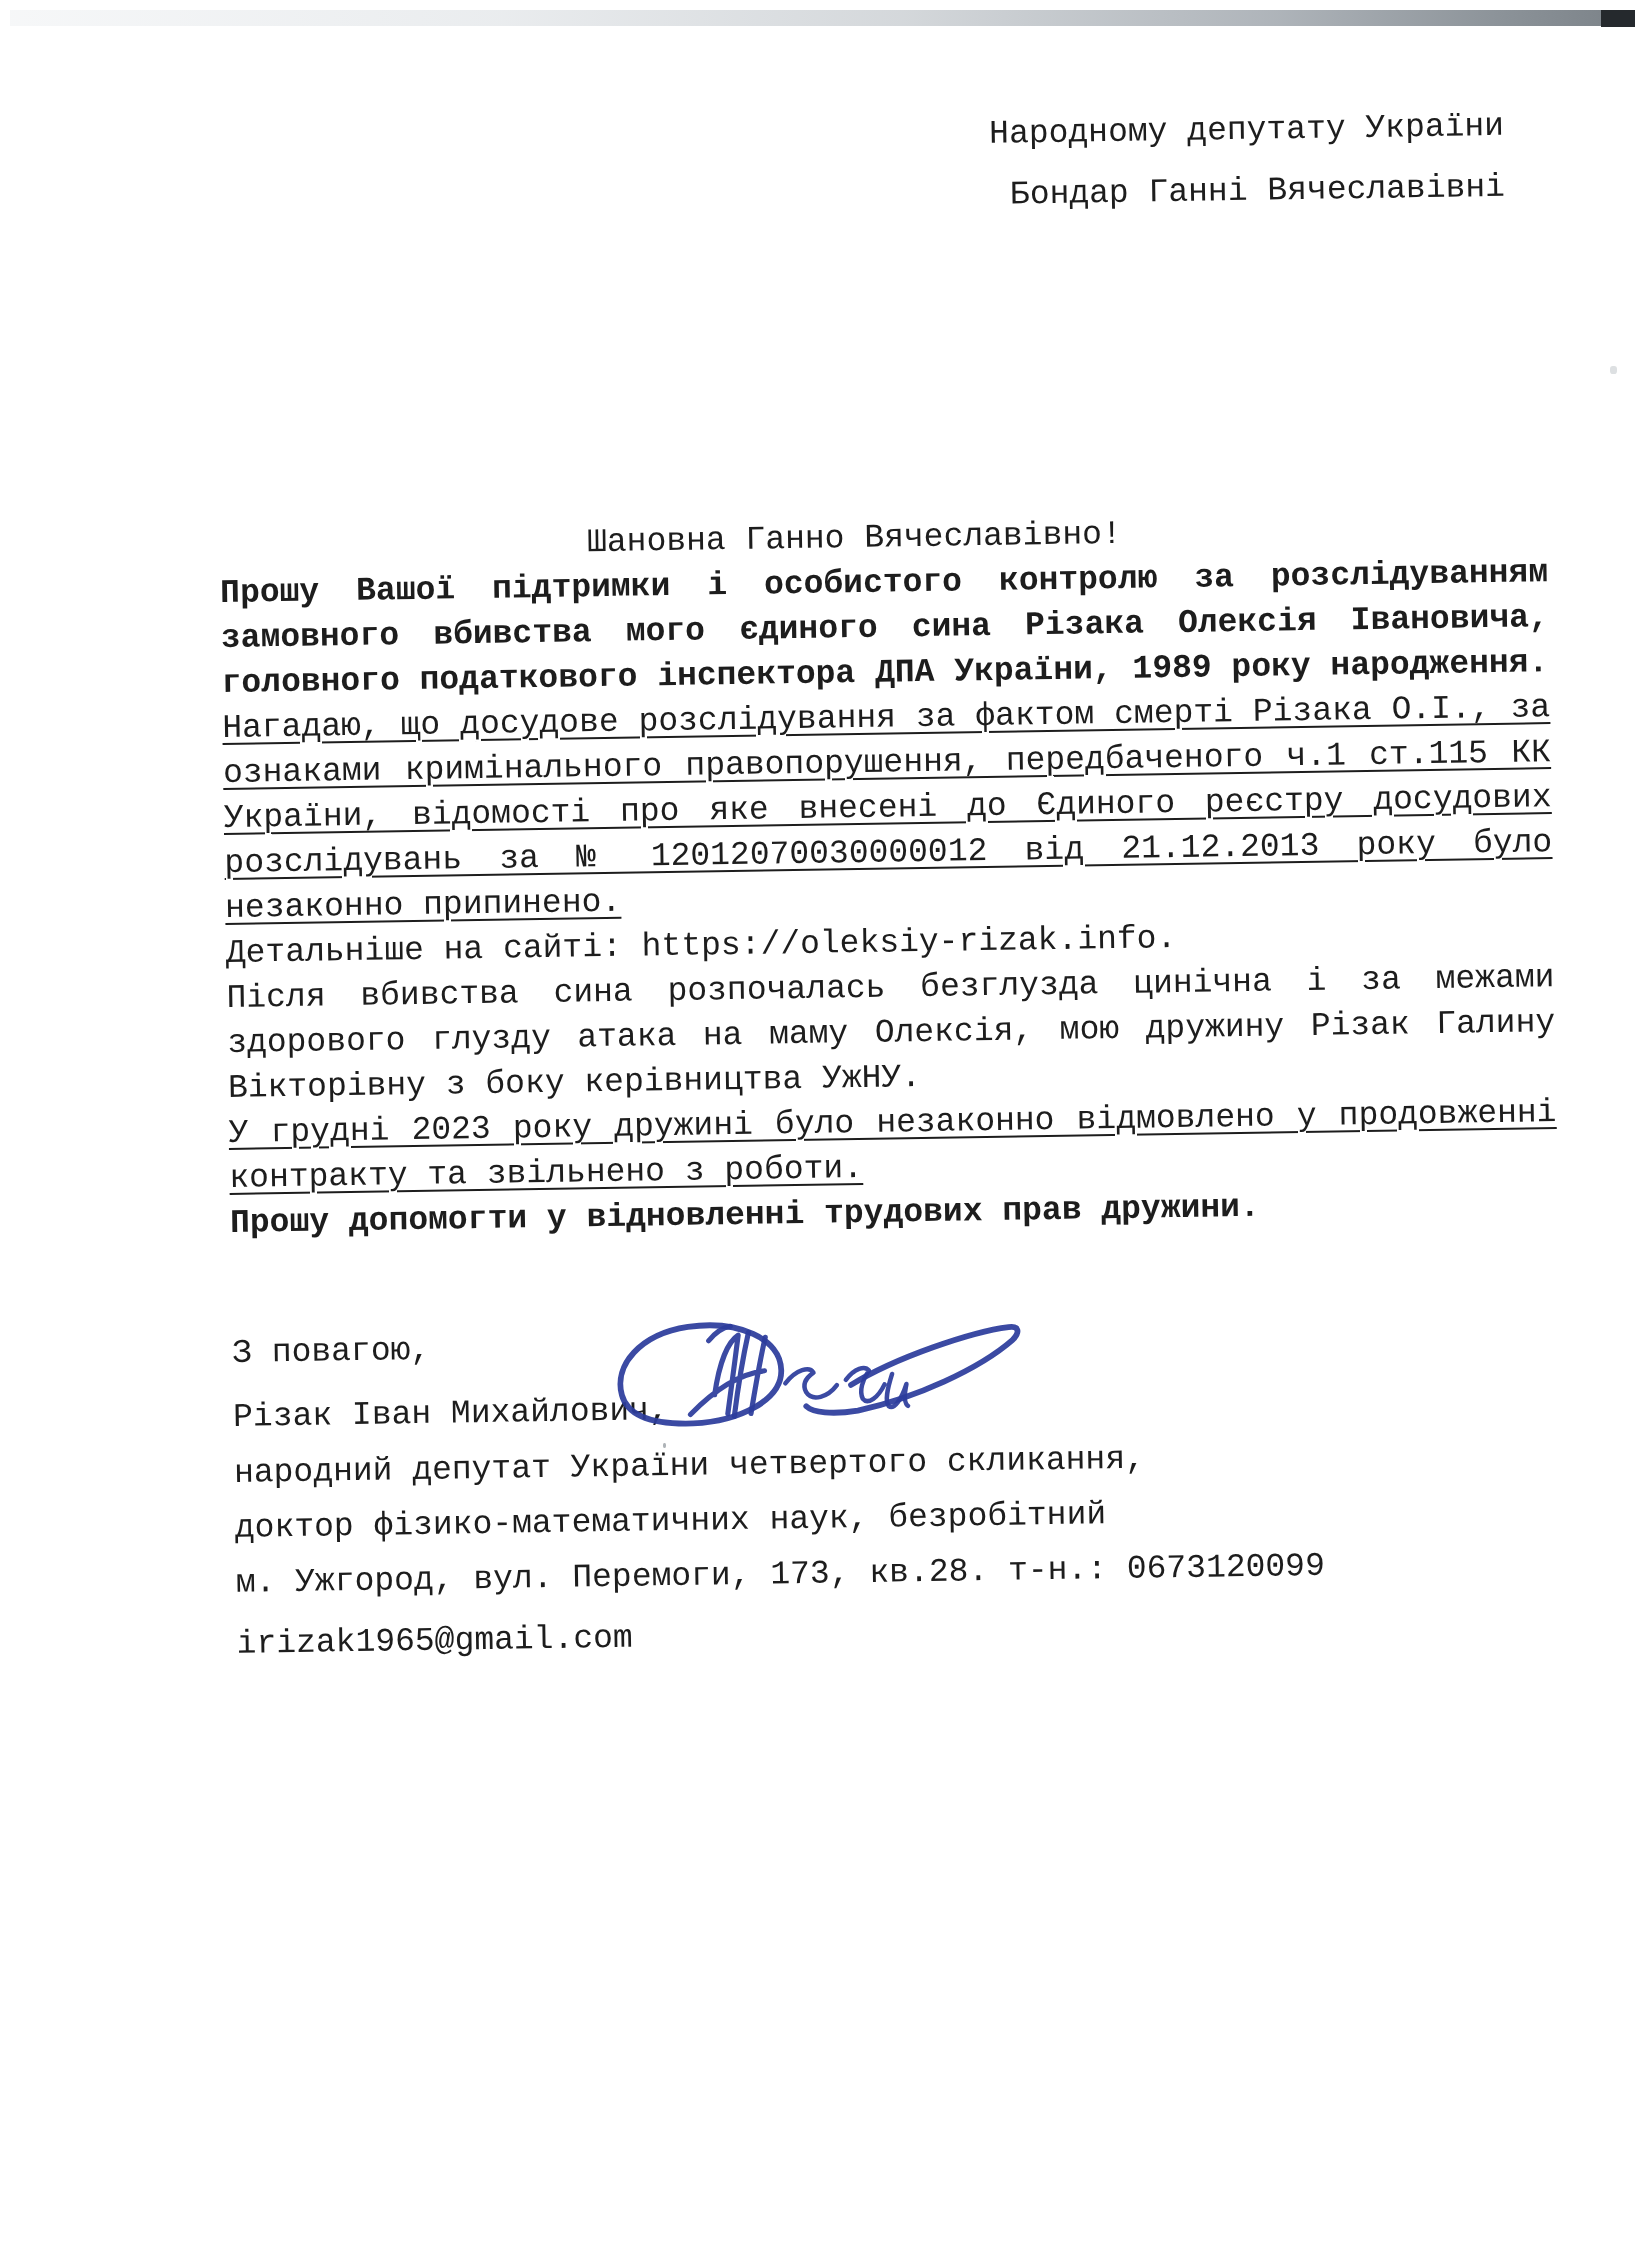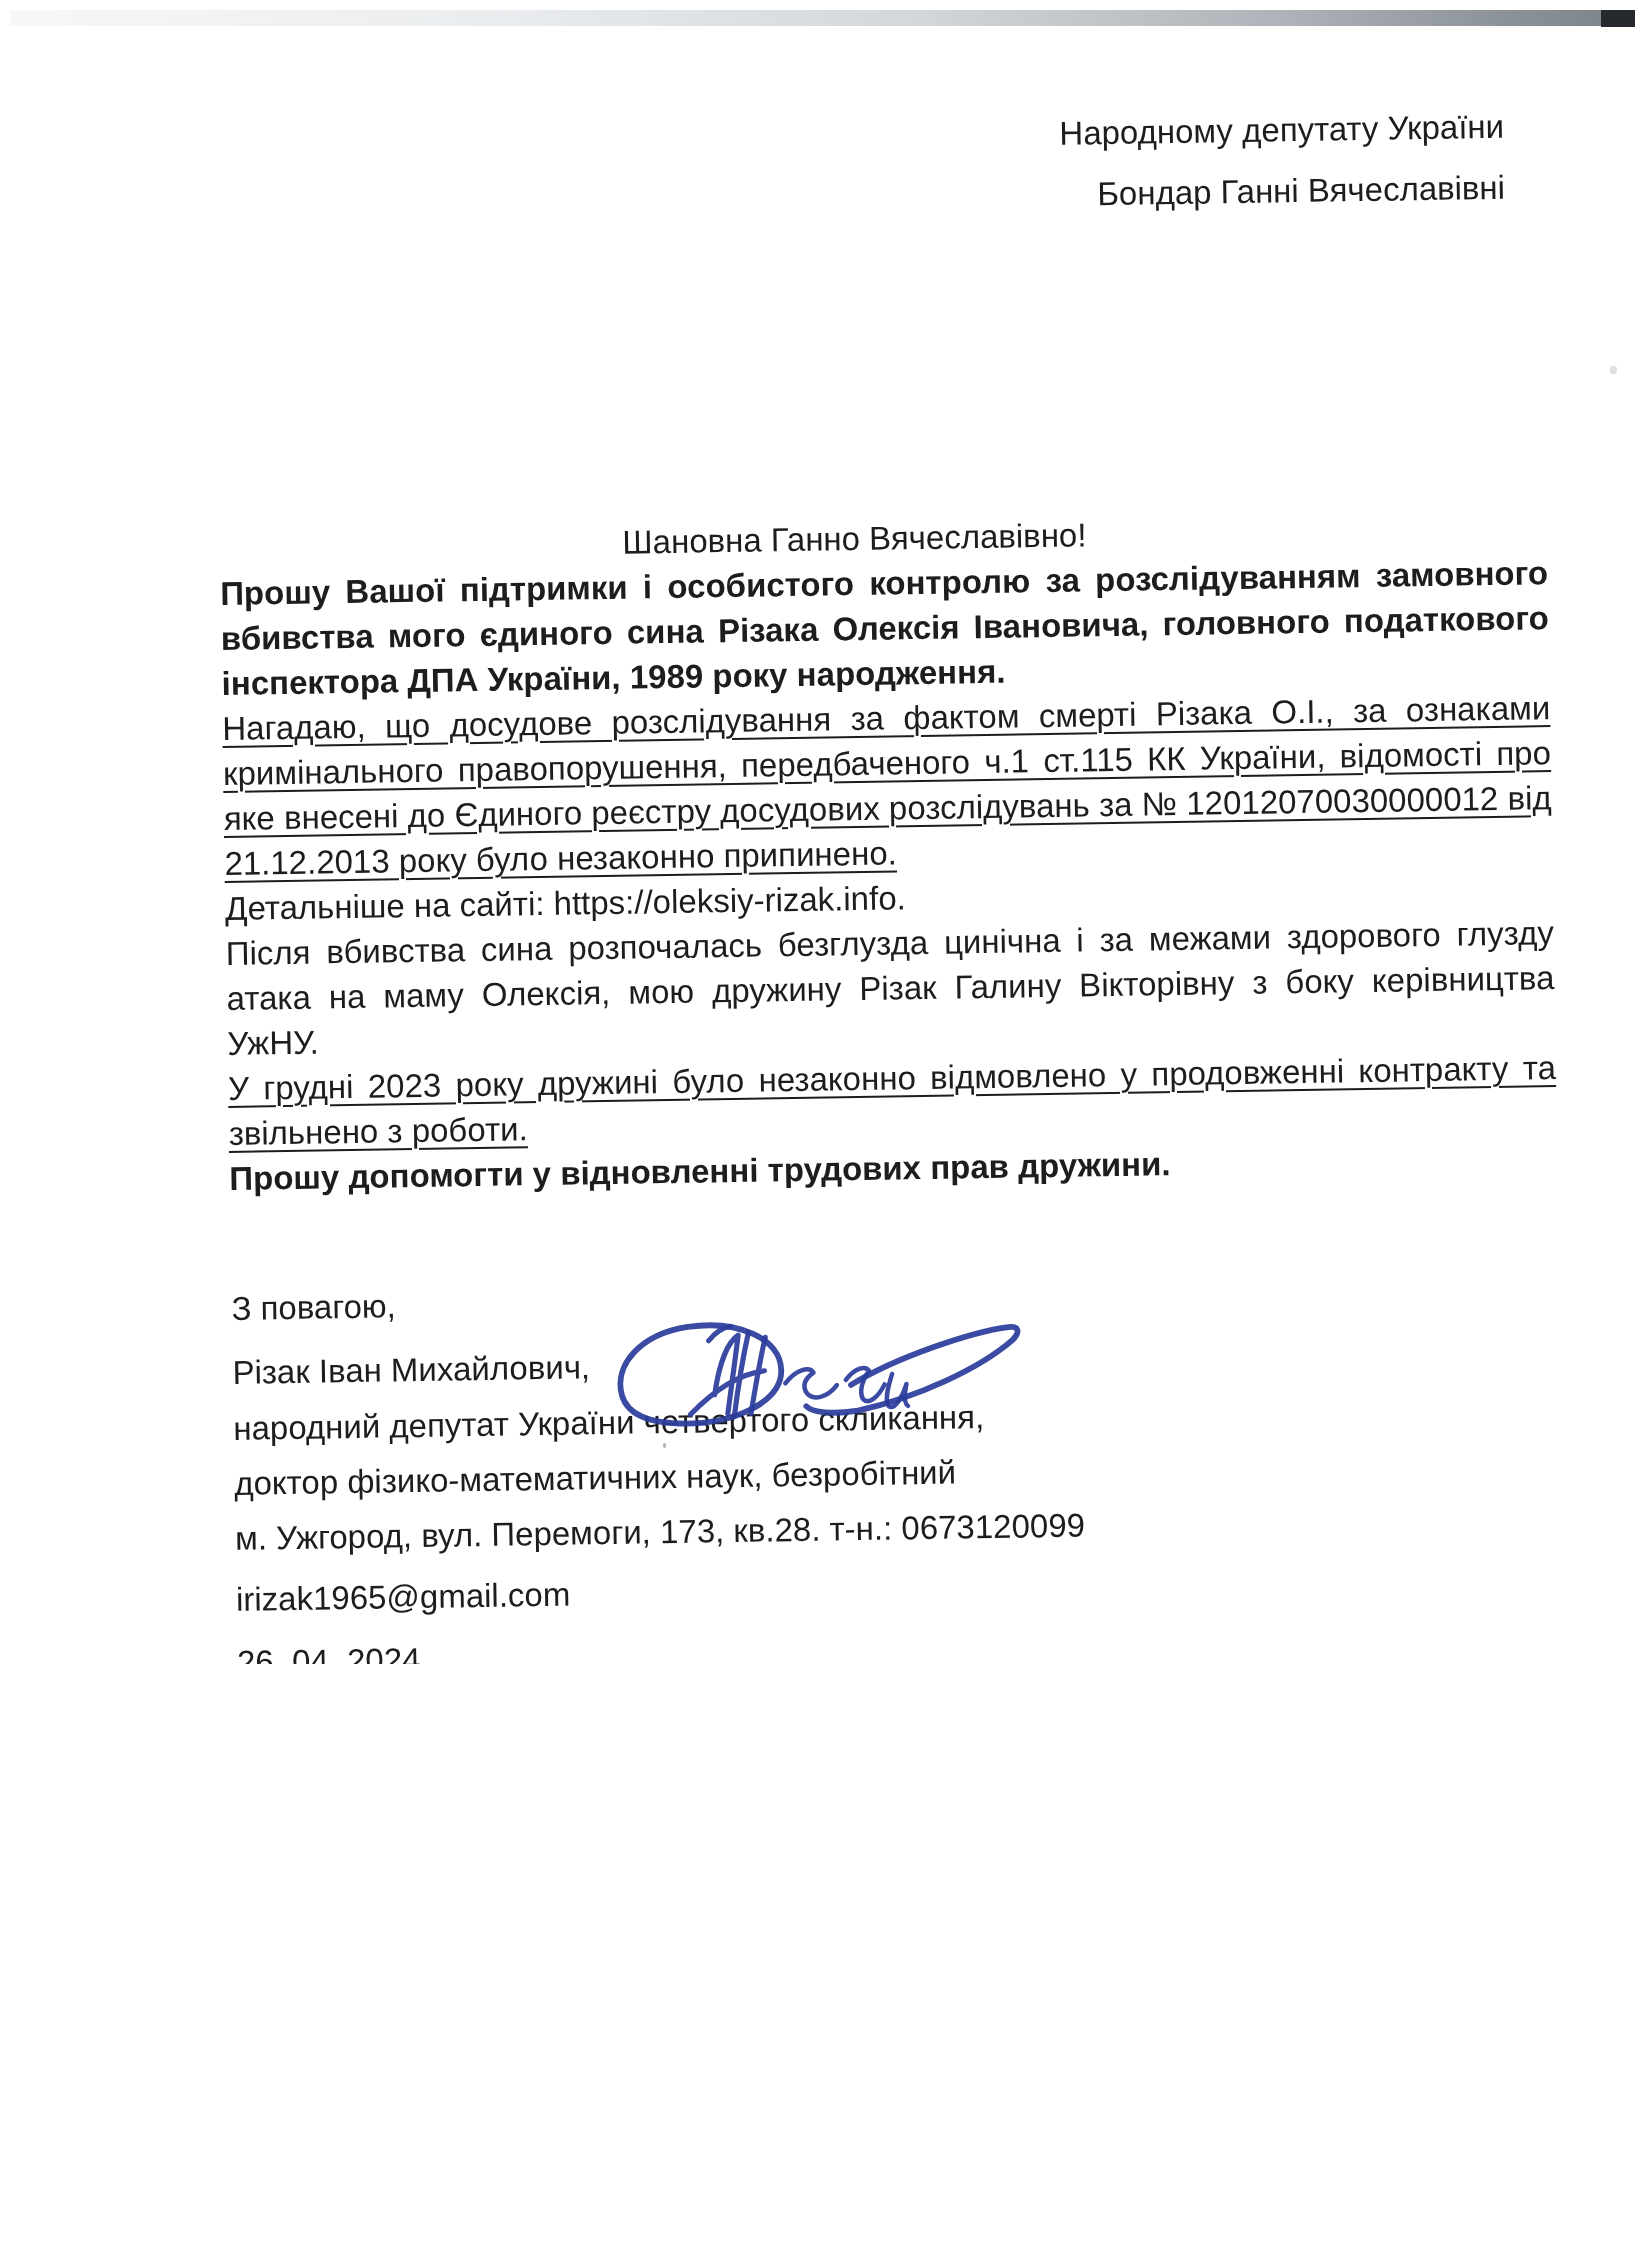--- a/index.html
+++ b/index.html
@@ -8,7 +8,7 @@
     width:1644px; height:1664px;
     background:#ffffff;
     overflow:hidden;
-    font-family:Liberation Sans, sans-serif;
+    font-family:Liberation Mono, monospace;
     color:#1d1d1d;
   }
   

